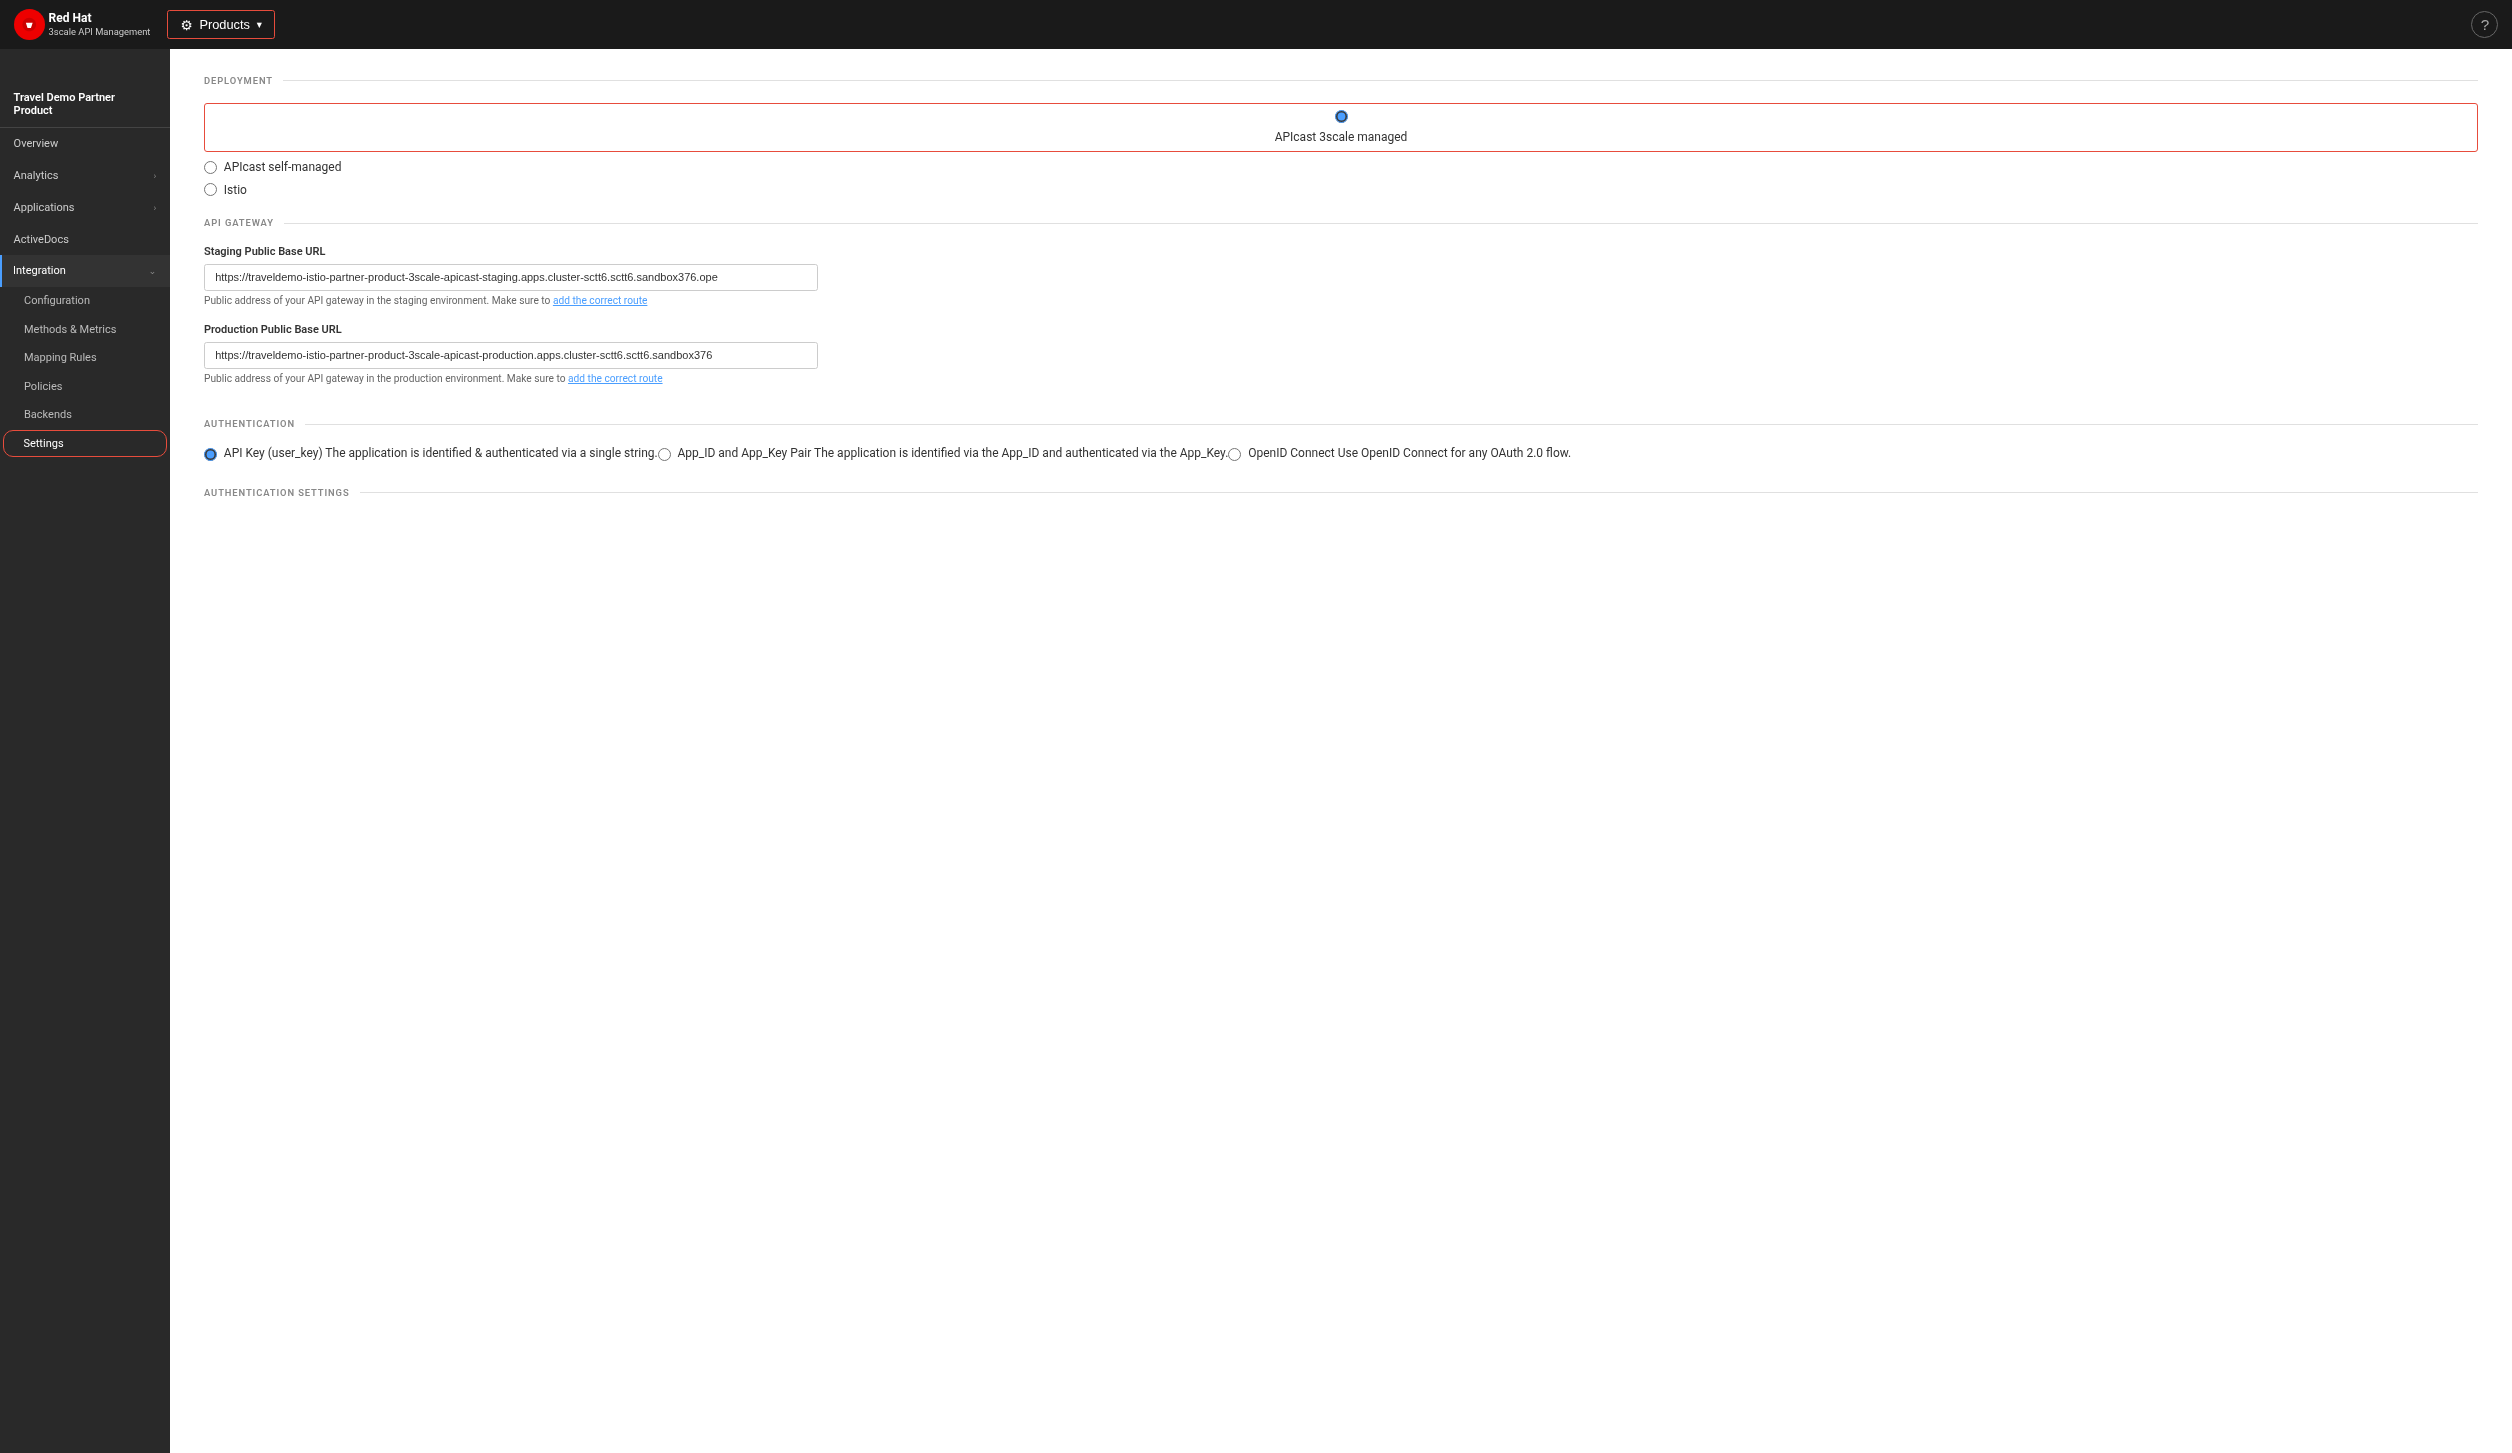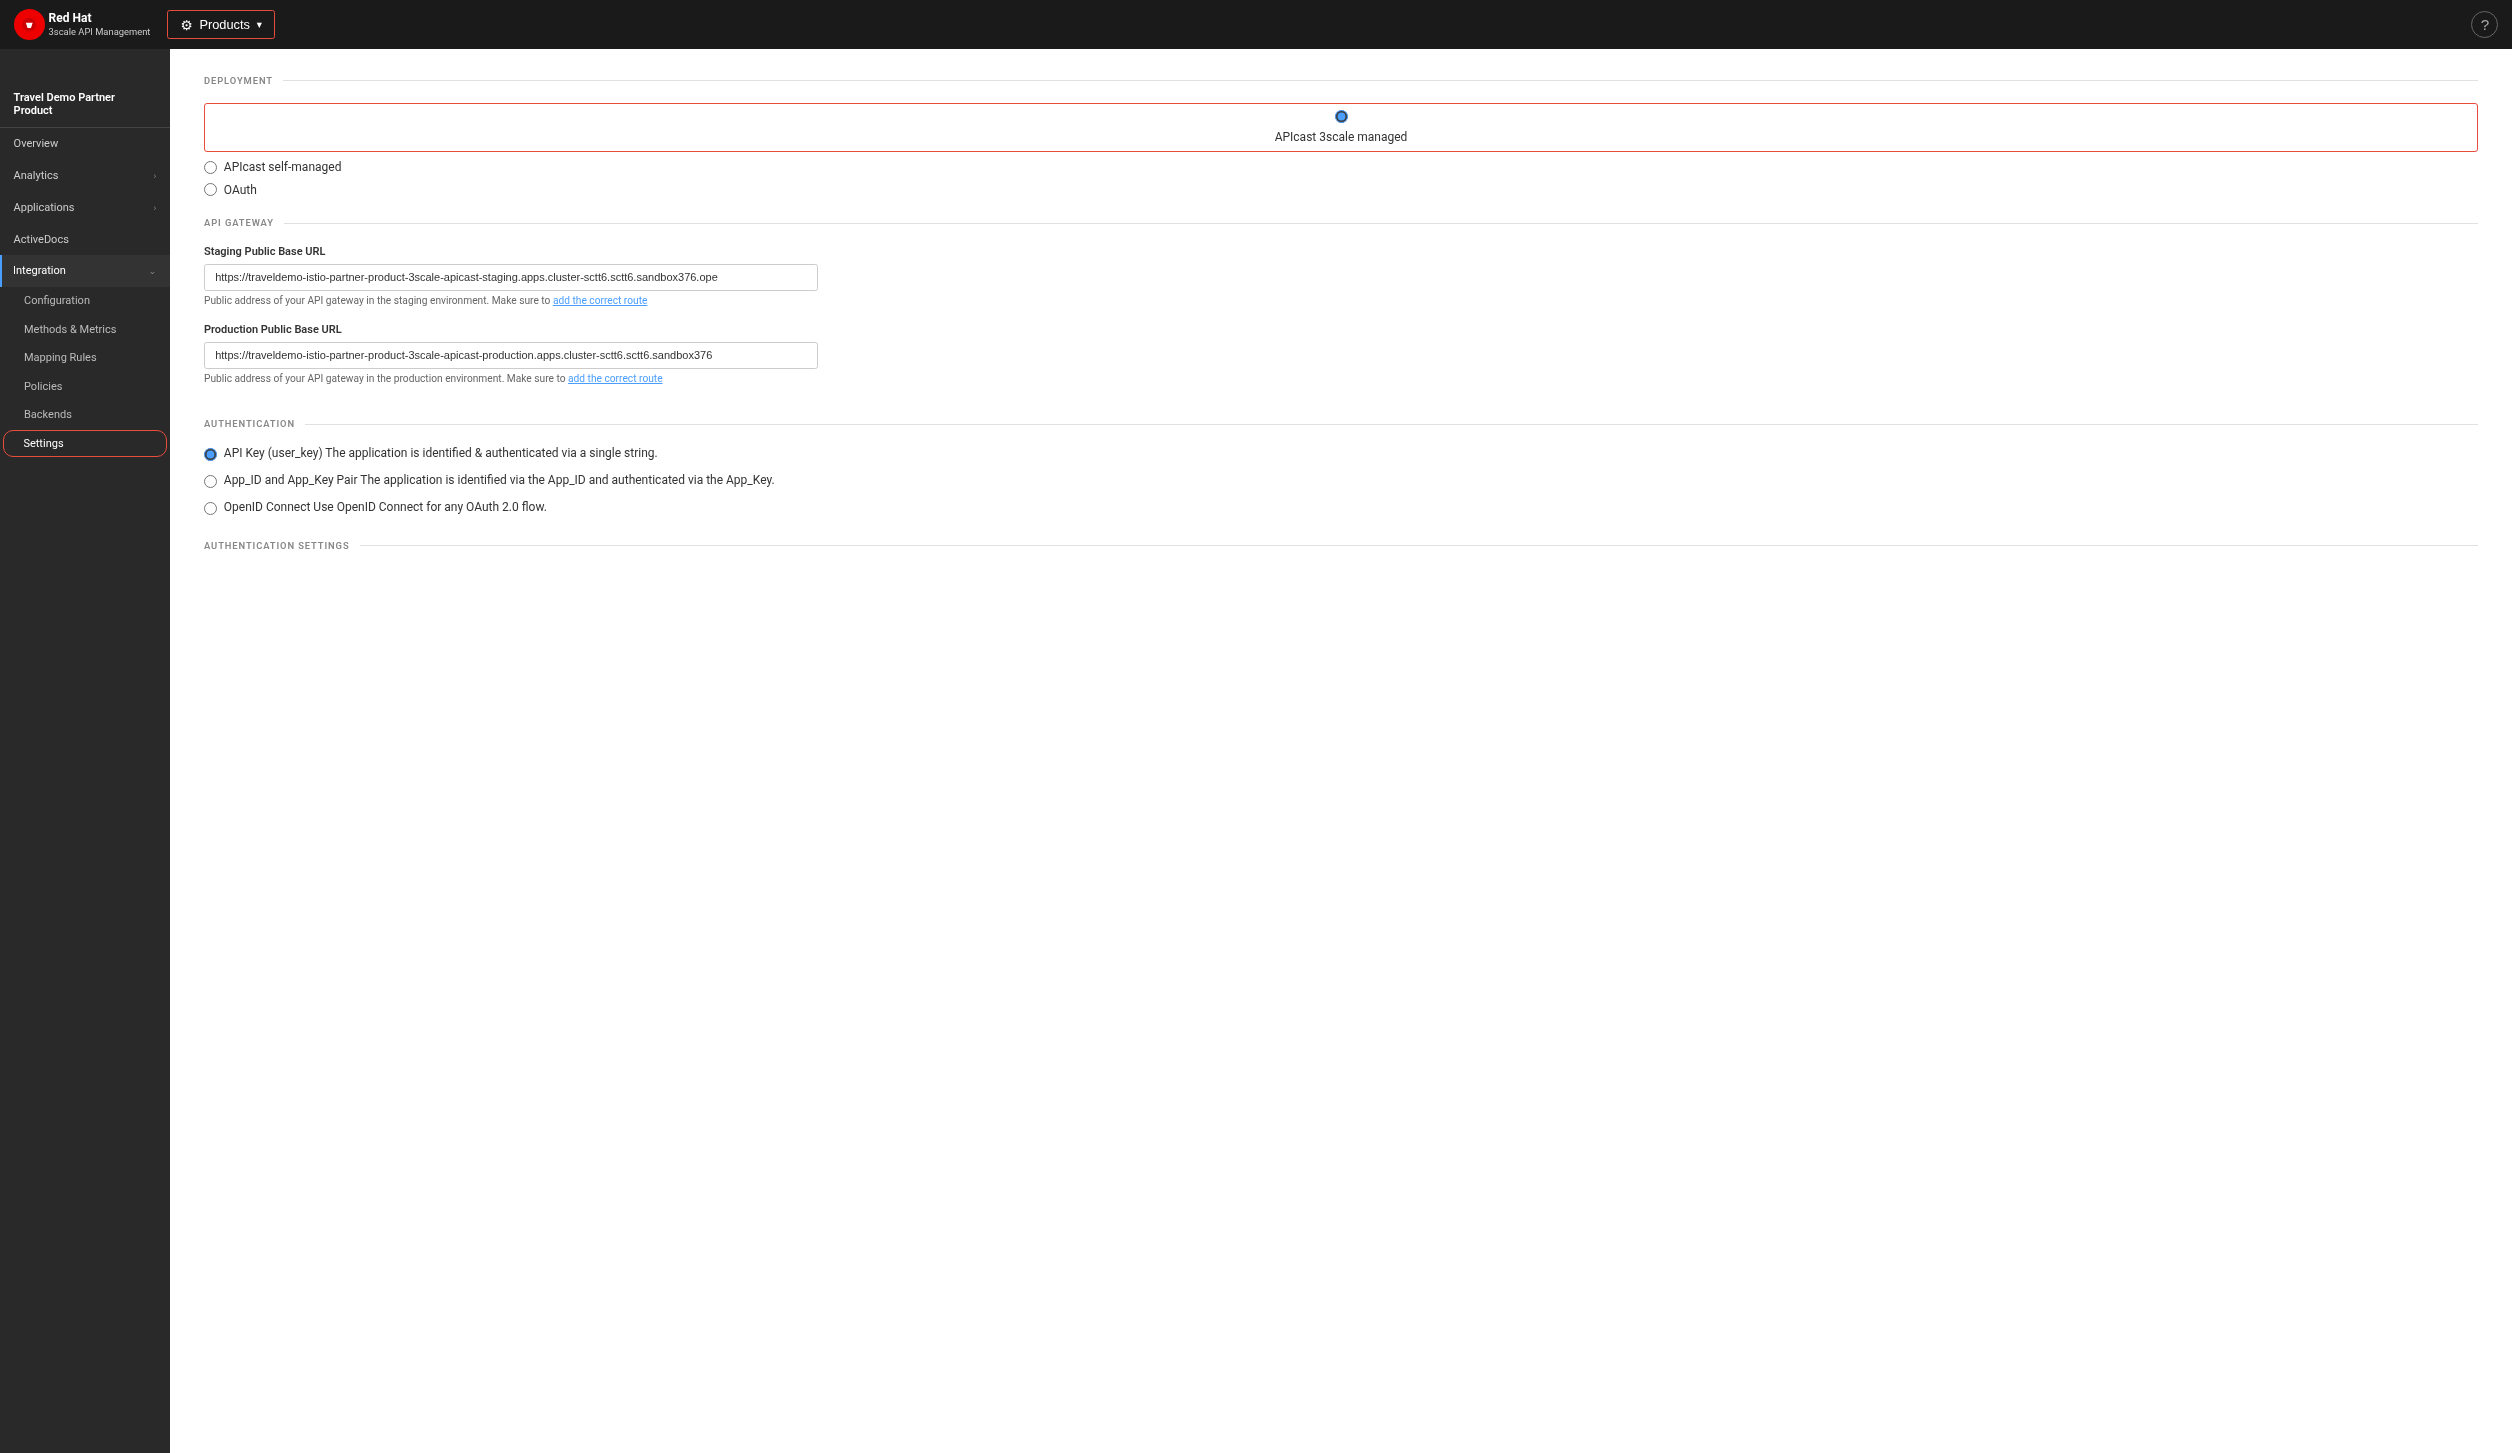--- a/index.html
+++ b/index.html
@@ -266,7 +266,7 @@
 
         <label class="radio-option">
           <input type="radio" name="deployment" style="">
-          <span>OAuth</span>
+          <span>Istio</span>
         </label>
 
       </div>

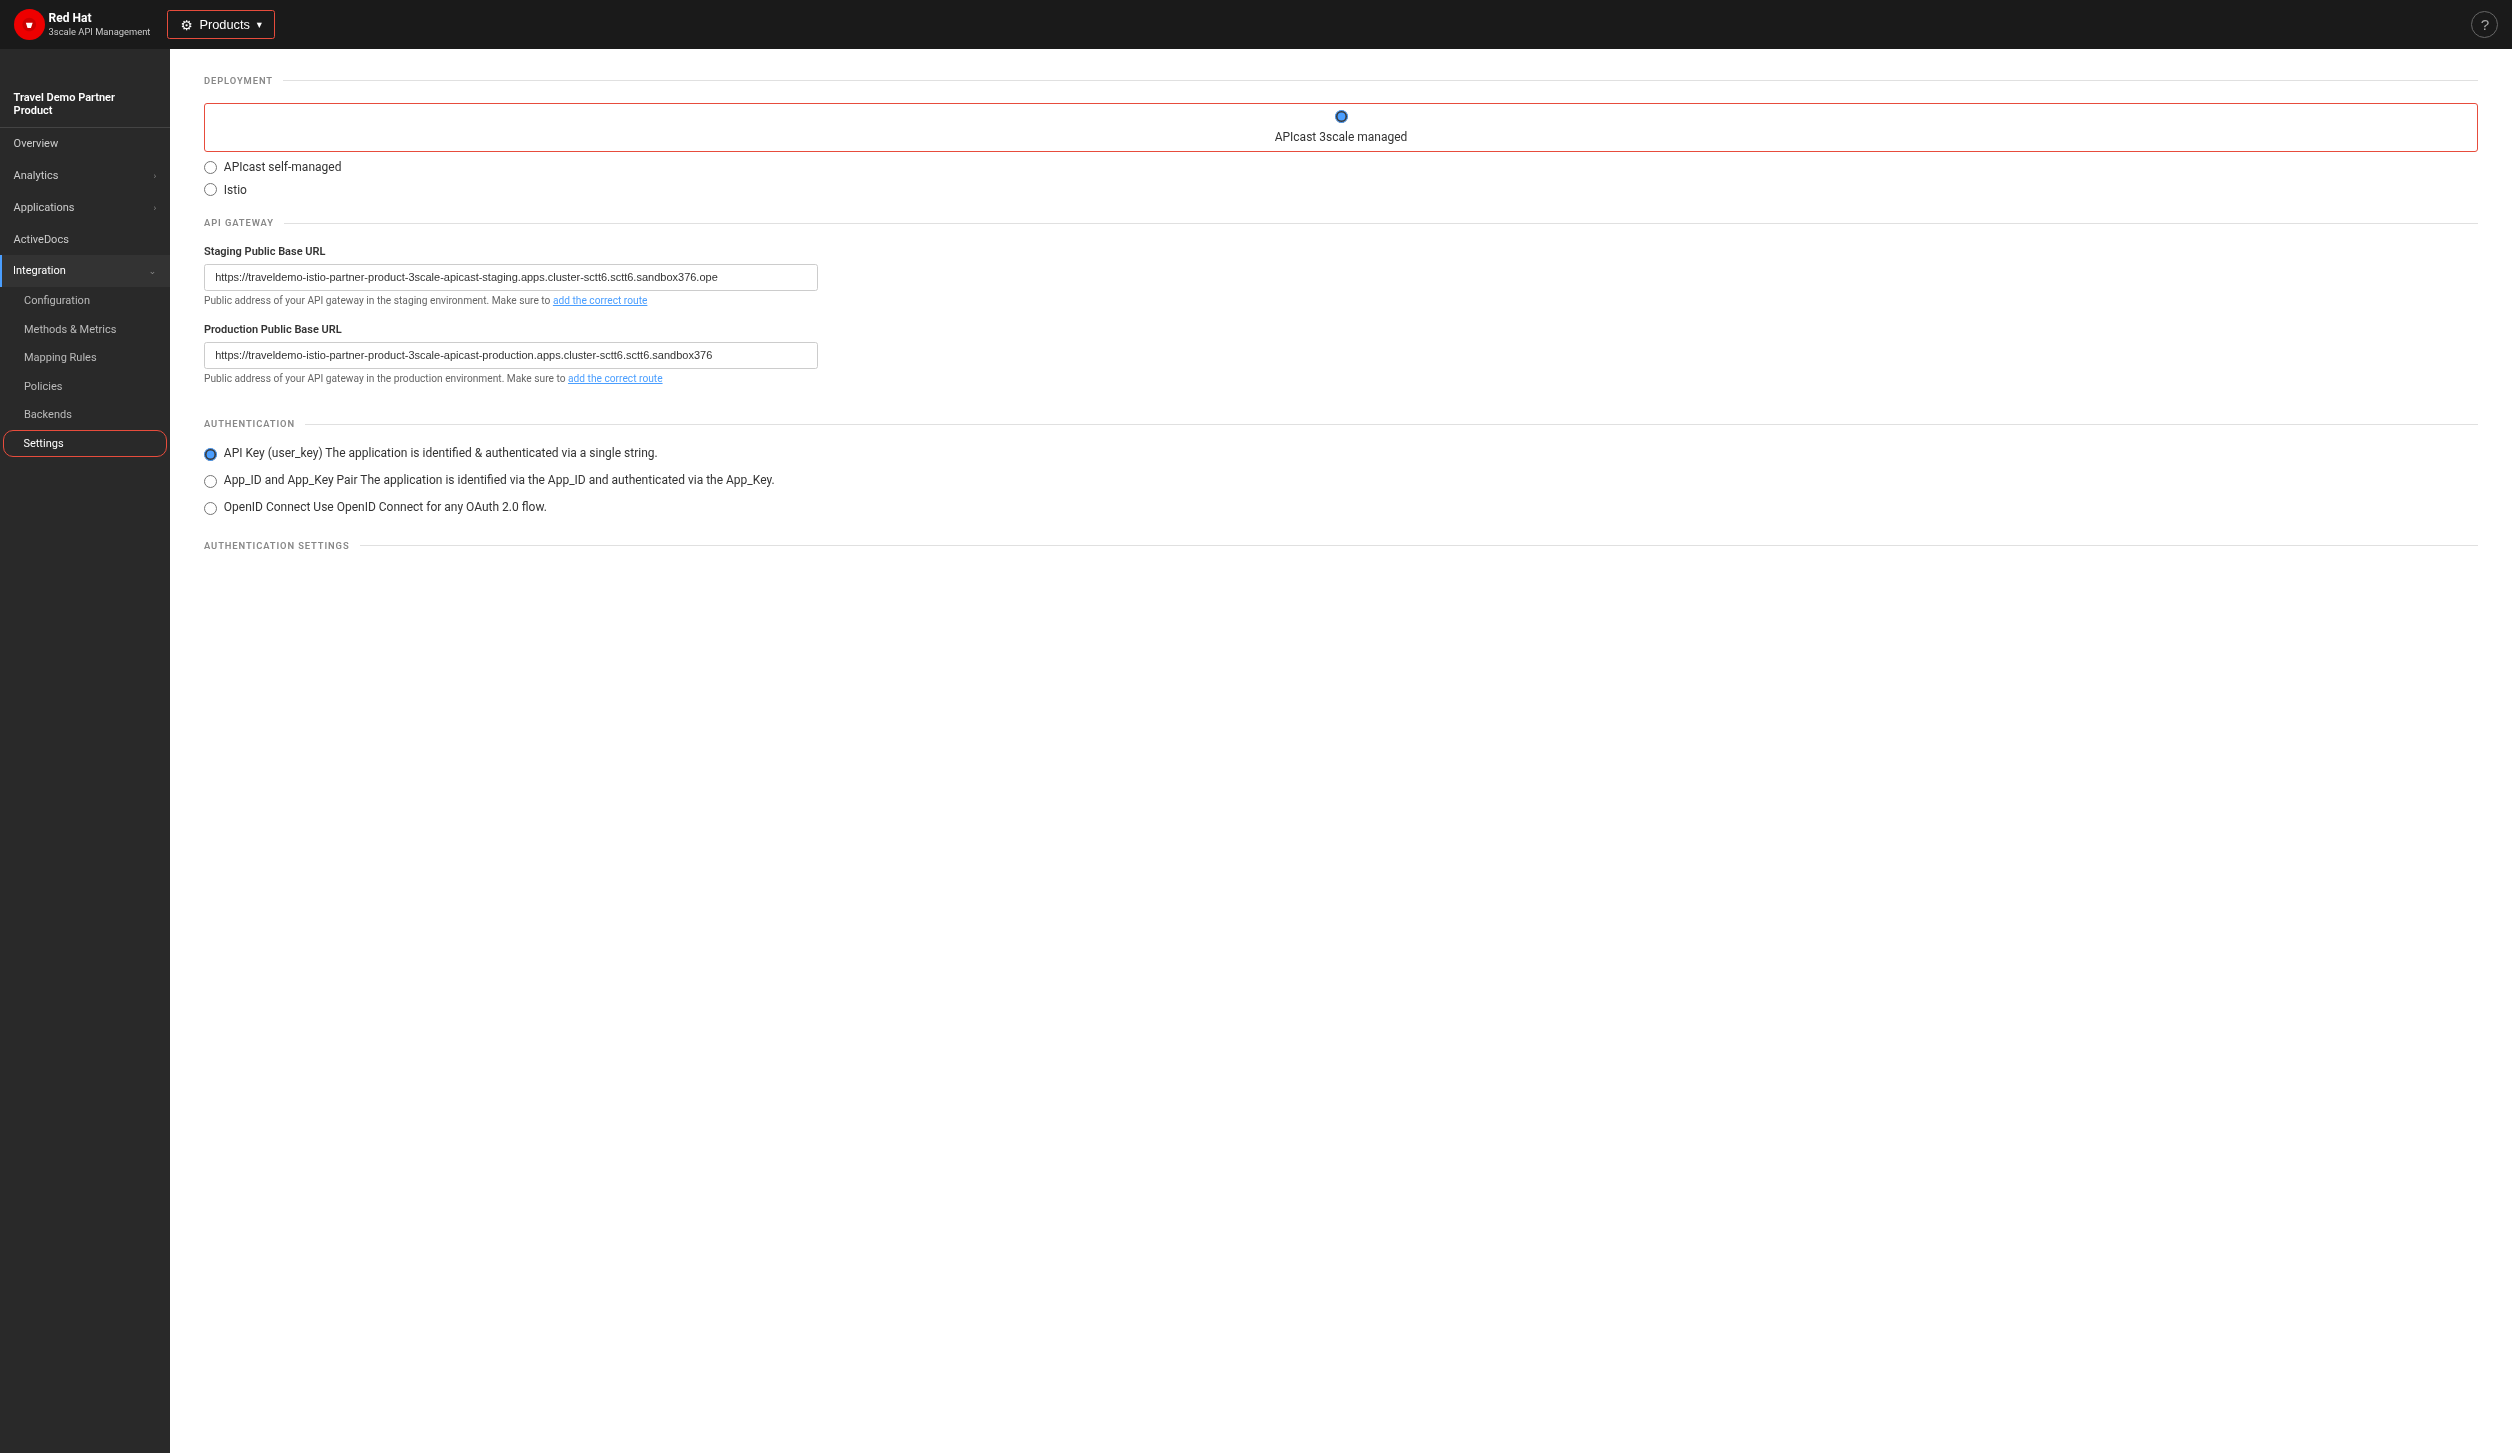--- a/index.html
+++ b/index.html
@@ -184,7 +184,7 @@
     .field-hint a { color: #4a9eff; text-decoration: underline; cursor: pointer; }
 
     .auth-section { margin-top: 34px; }
-    .auth-options { margin: 13.6px 0; display: flex; flex-direction: column; gap: 12px; }
+    .auth-options { margin: 13.6px 0; display: flex; flex-direction: row; }
     .auth-option { display: flex; align-items: flex-start; gap: 6.8px; font-size: 12px; color: #333; }
     .auth-option input[type=radio] { margin-top: 1.7px; accent-color: #4a9eff; }
 

